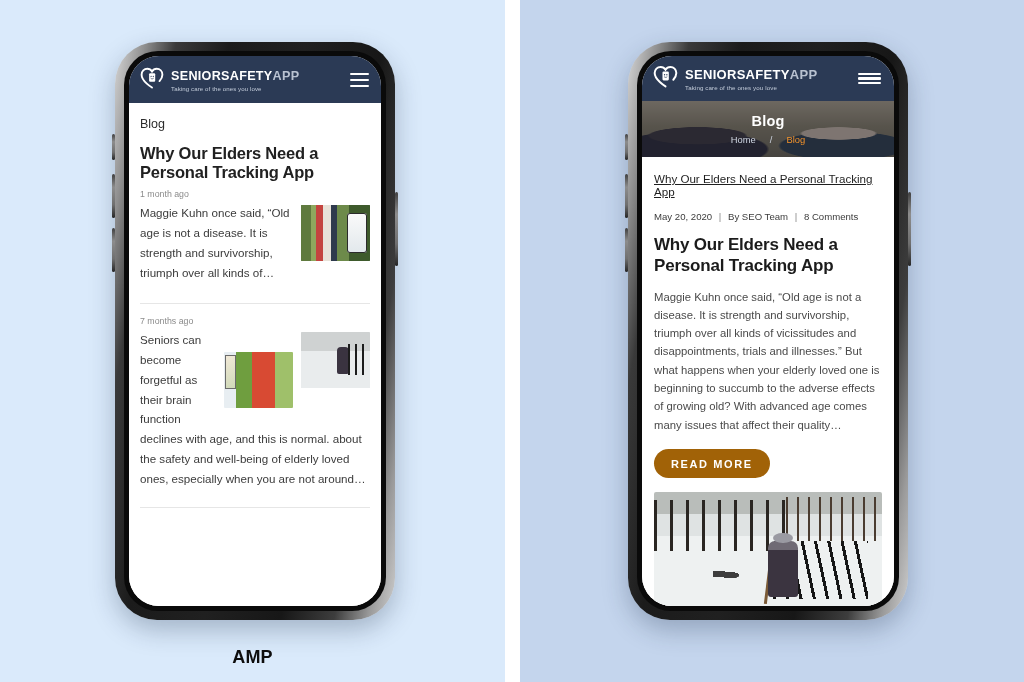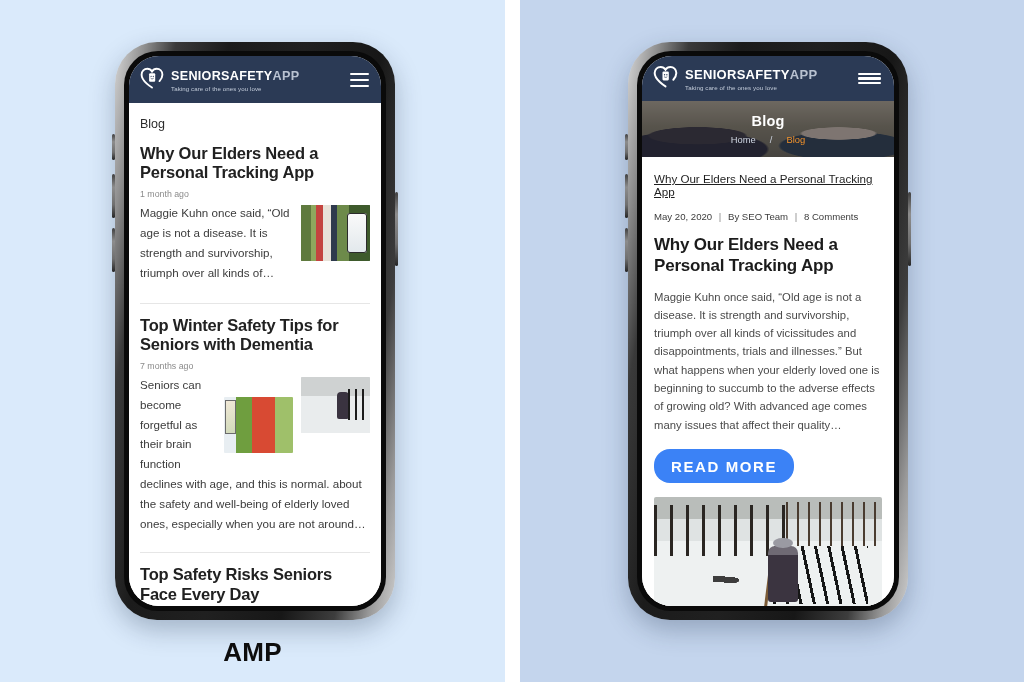--- a/index.html
+++ b/index.html
@@ -272,7 +272,6 @@
             <div class="amp-divider" style="clear:both; margin-top:14px;"></div>
 
             <div class="amp-article">
-              <div class="amp-title">Top Winter Safety Tips for Seniors with Dementia</div>
               <div class="amp-date">7 months ago</div>
               <div class="amp-flow">
                 <span class="amp-thumb">

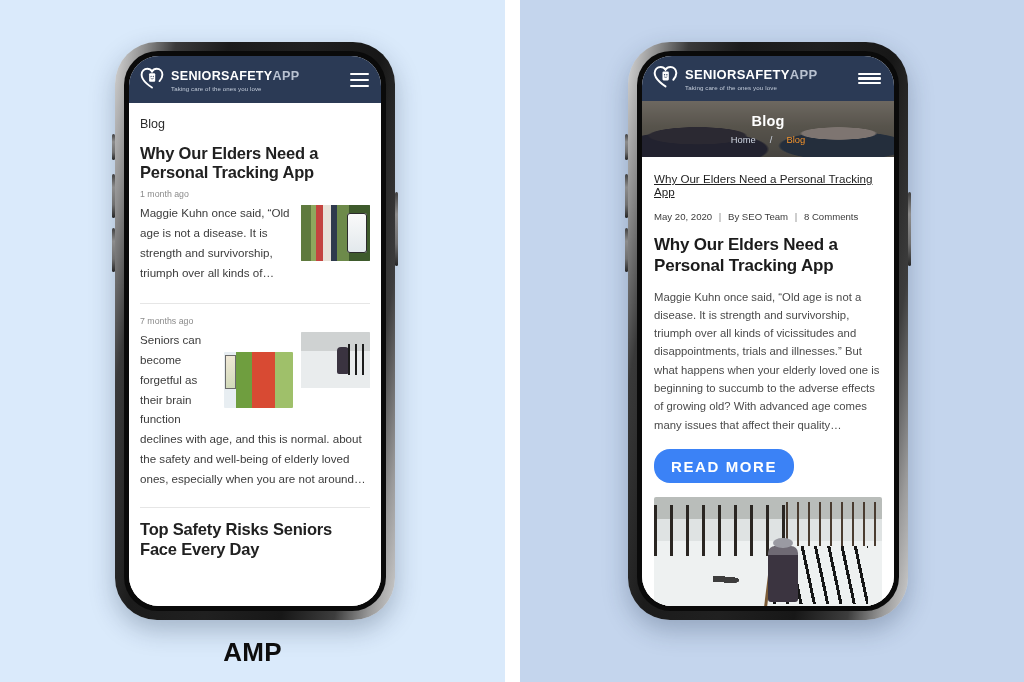--- a/index.html
+++ b/index.html
@@ -167,8 +167,8 @@
   .na-p { font-size: 11.3px; line-height: 1.62; color: #4a4a4a; padding-top: 11px; }
   .na-readmore {
     display: inline-block; margin-top: 15px;
-    background: #3b82f6; color: #fff;
-    font-size: 15px; font-weight: bold; letter-spacing: 1.6px;
+    background: #a16207; color: #fff;
+    font-size: 11px; font-weight: bold; letter-spacing: 1.6px;
     padding: 9px 17px 8px; border-radius: 16px;
     border: none; cursor: pointer;
   }

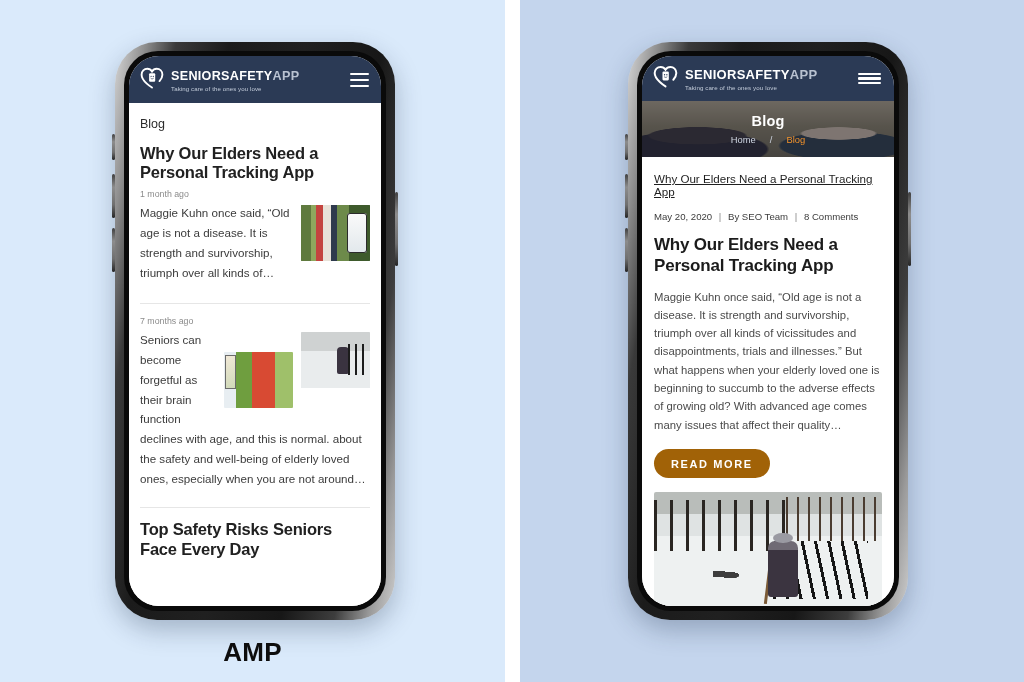--- a/index.html
+++ b/index.html
@@ -286,9 +286,6 @@
 
             <div class="amp-divider" style="clear:both; margin-top:12px;"></div>
 
-            <div class="amp-article">
-              <div class="amp-title">Top Safety Risks Seniors Face Every Day</div>
-            </div>
           </div>
 
         </div>

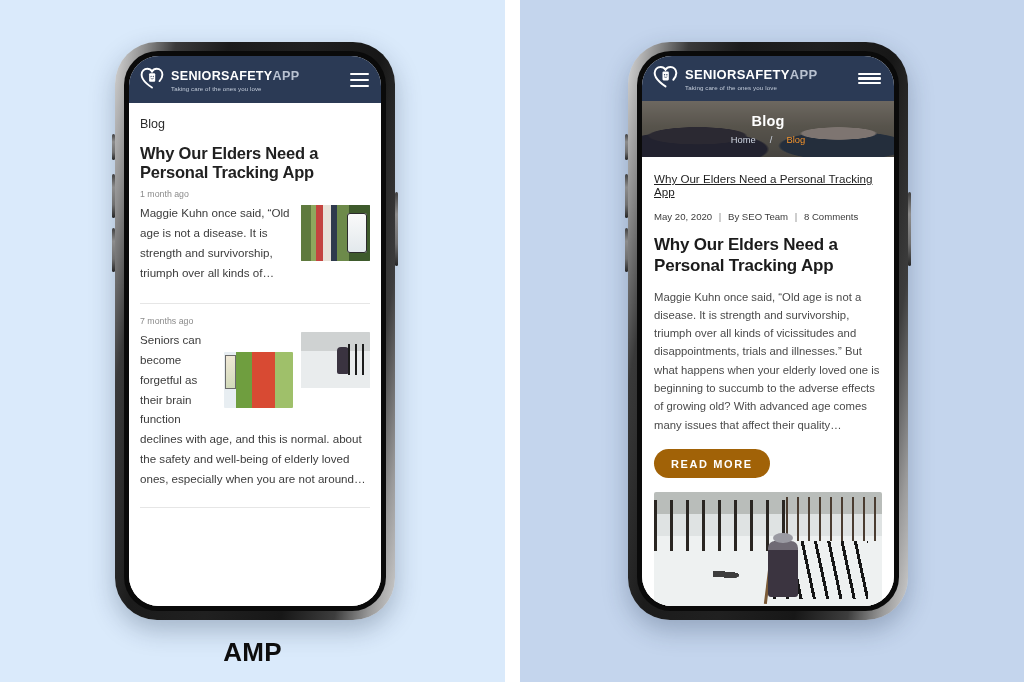--- a/index.html
+++ b/index.html
@@ -22,7 +22,7 @@
     left: 0; right: 0;
     bottom: 14px;
     text-align: center;
-    font-size: 26px;
+    font-size: 18px;
     font-weight: bold;
     color: #0d0d0d;
     letter-spacing: .2px;

